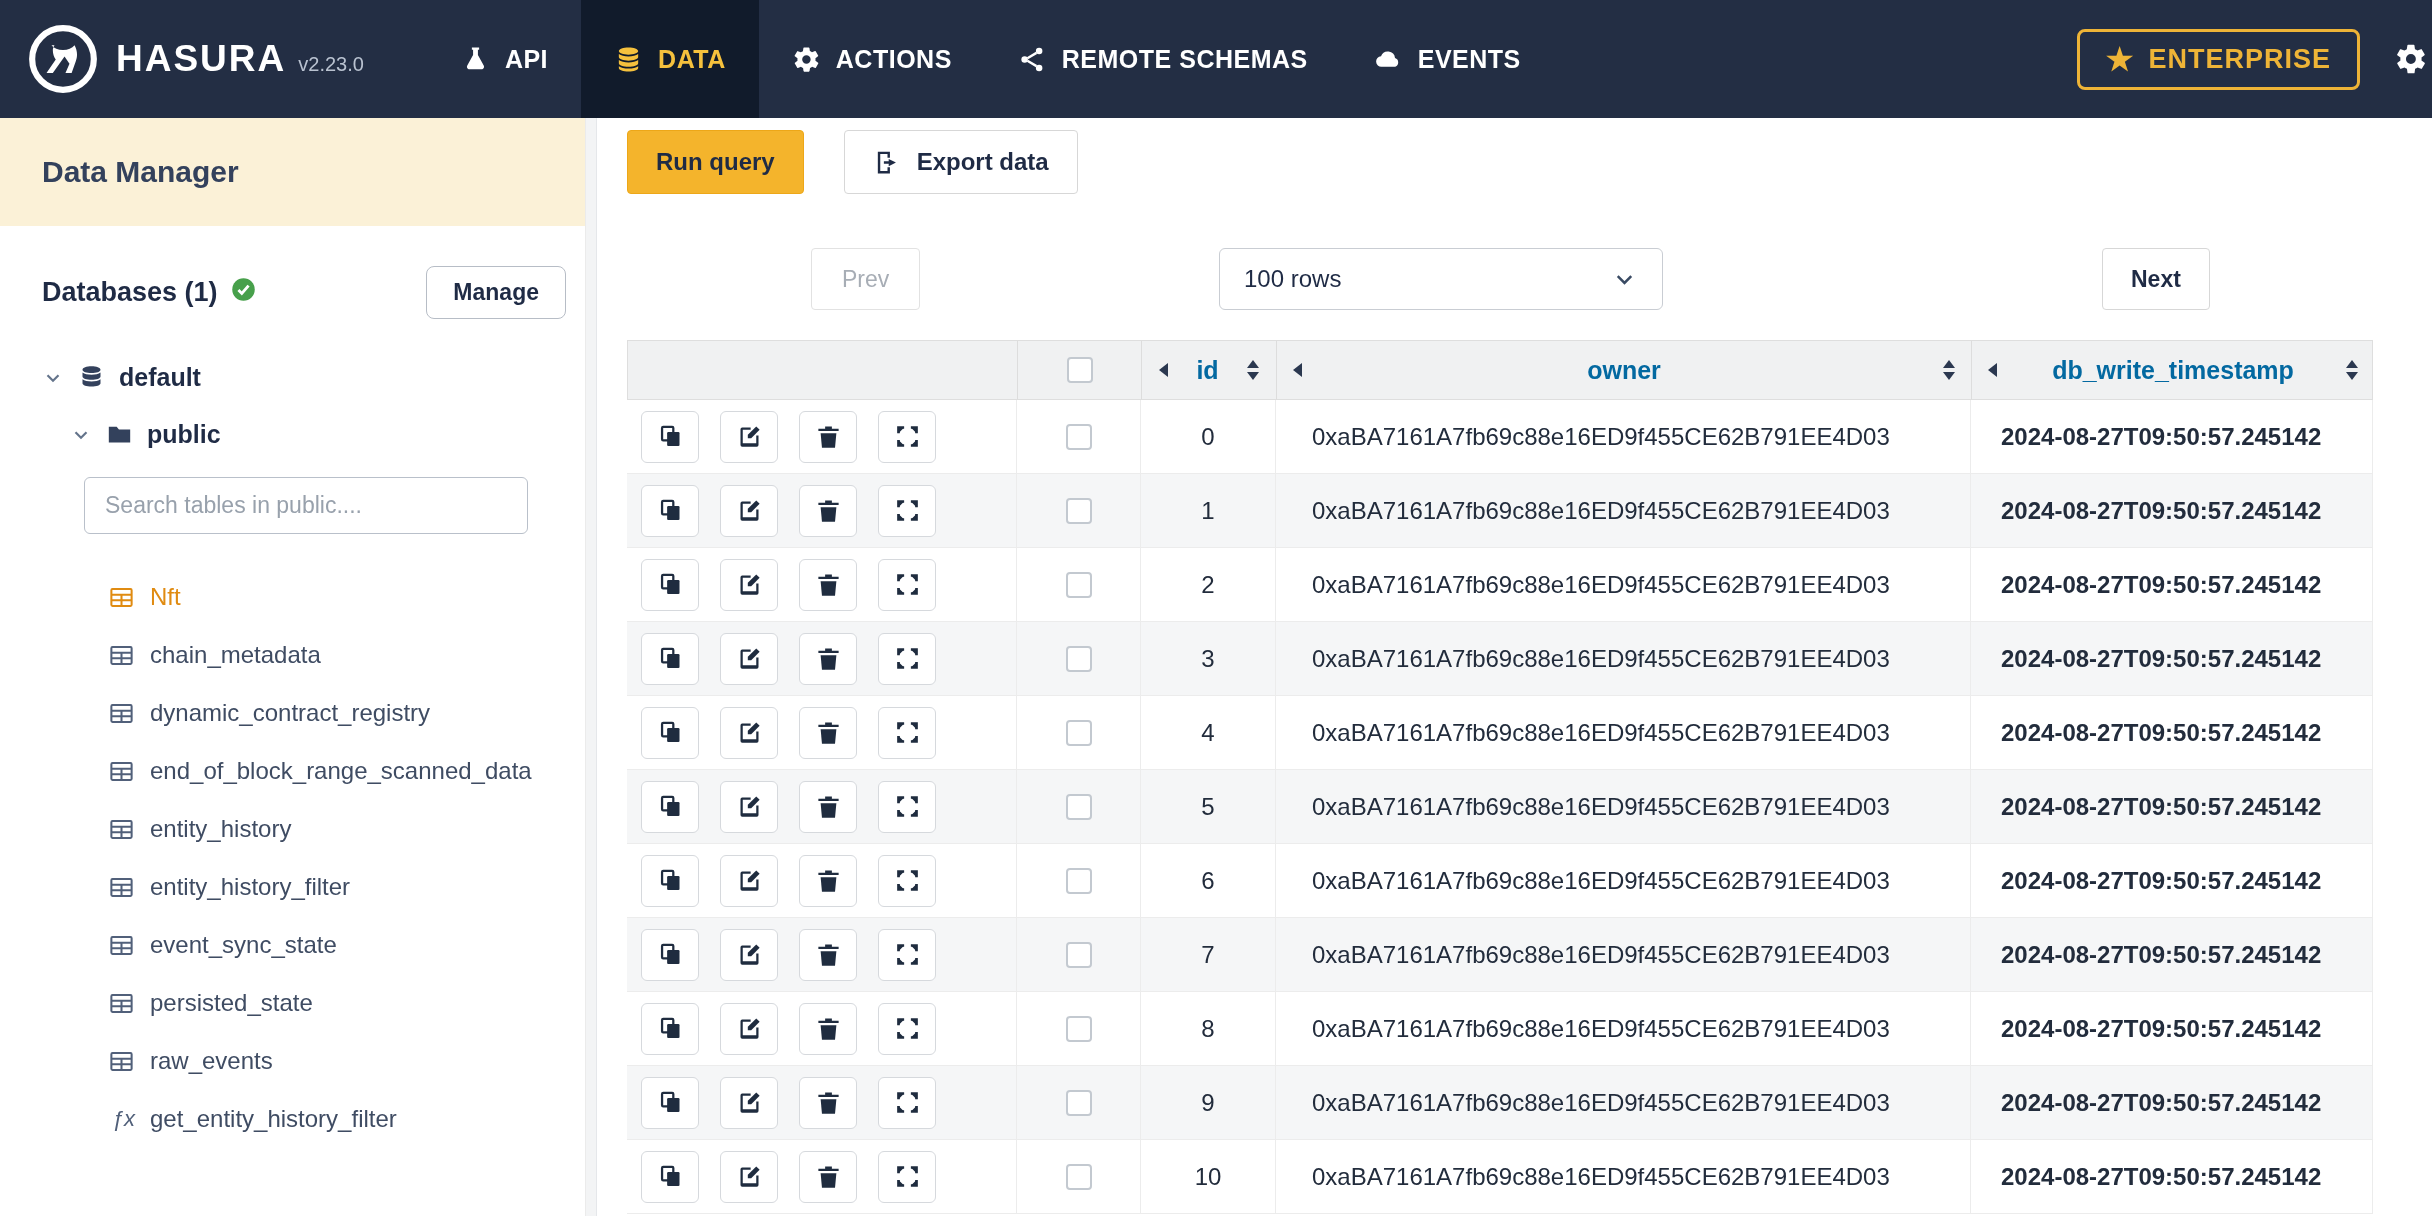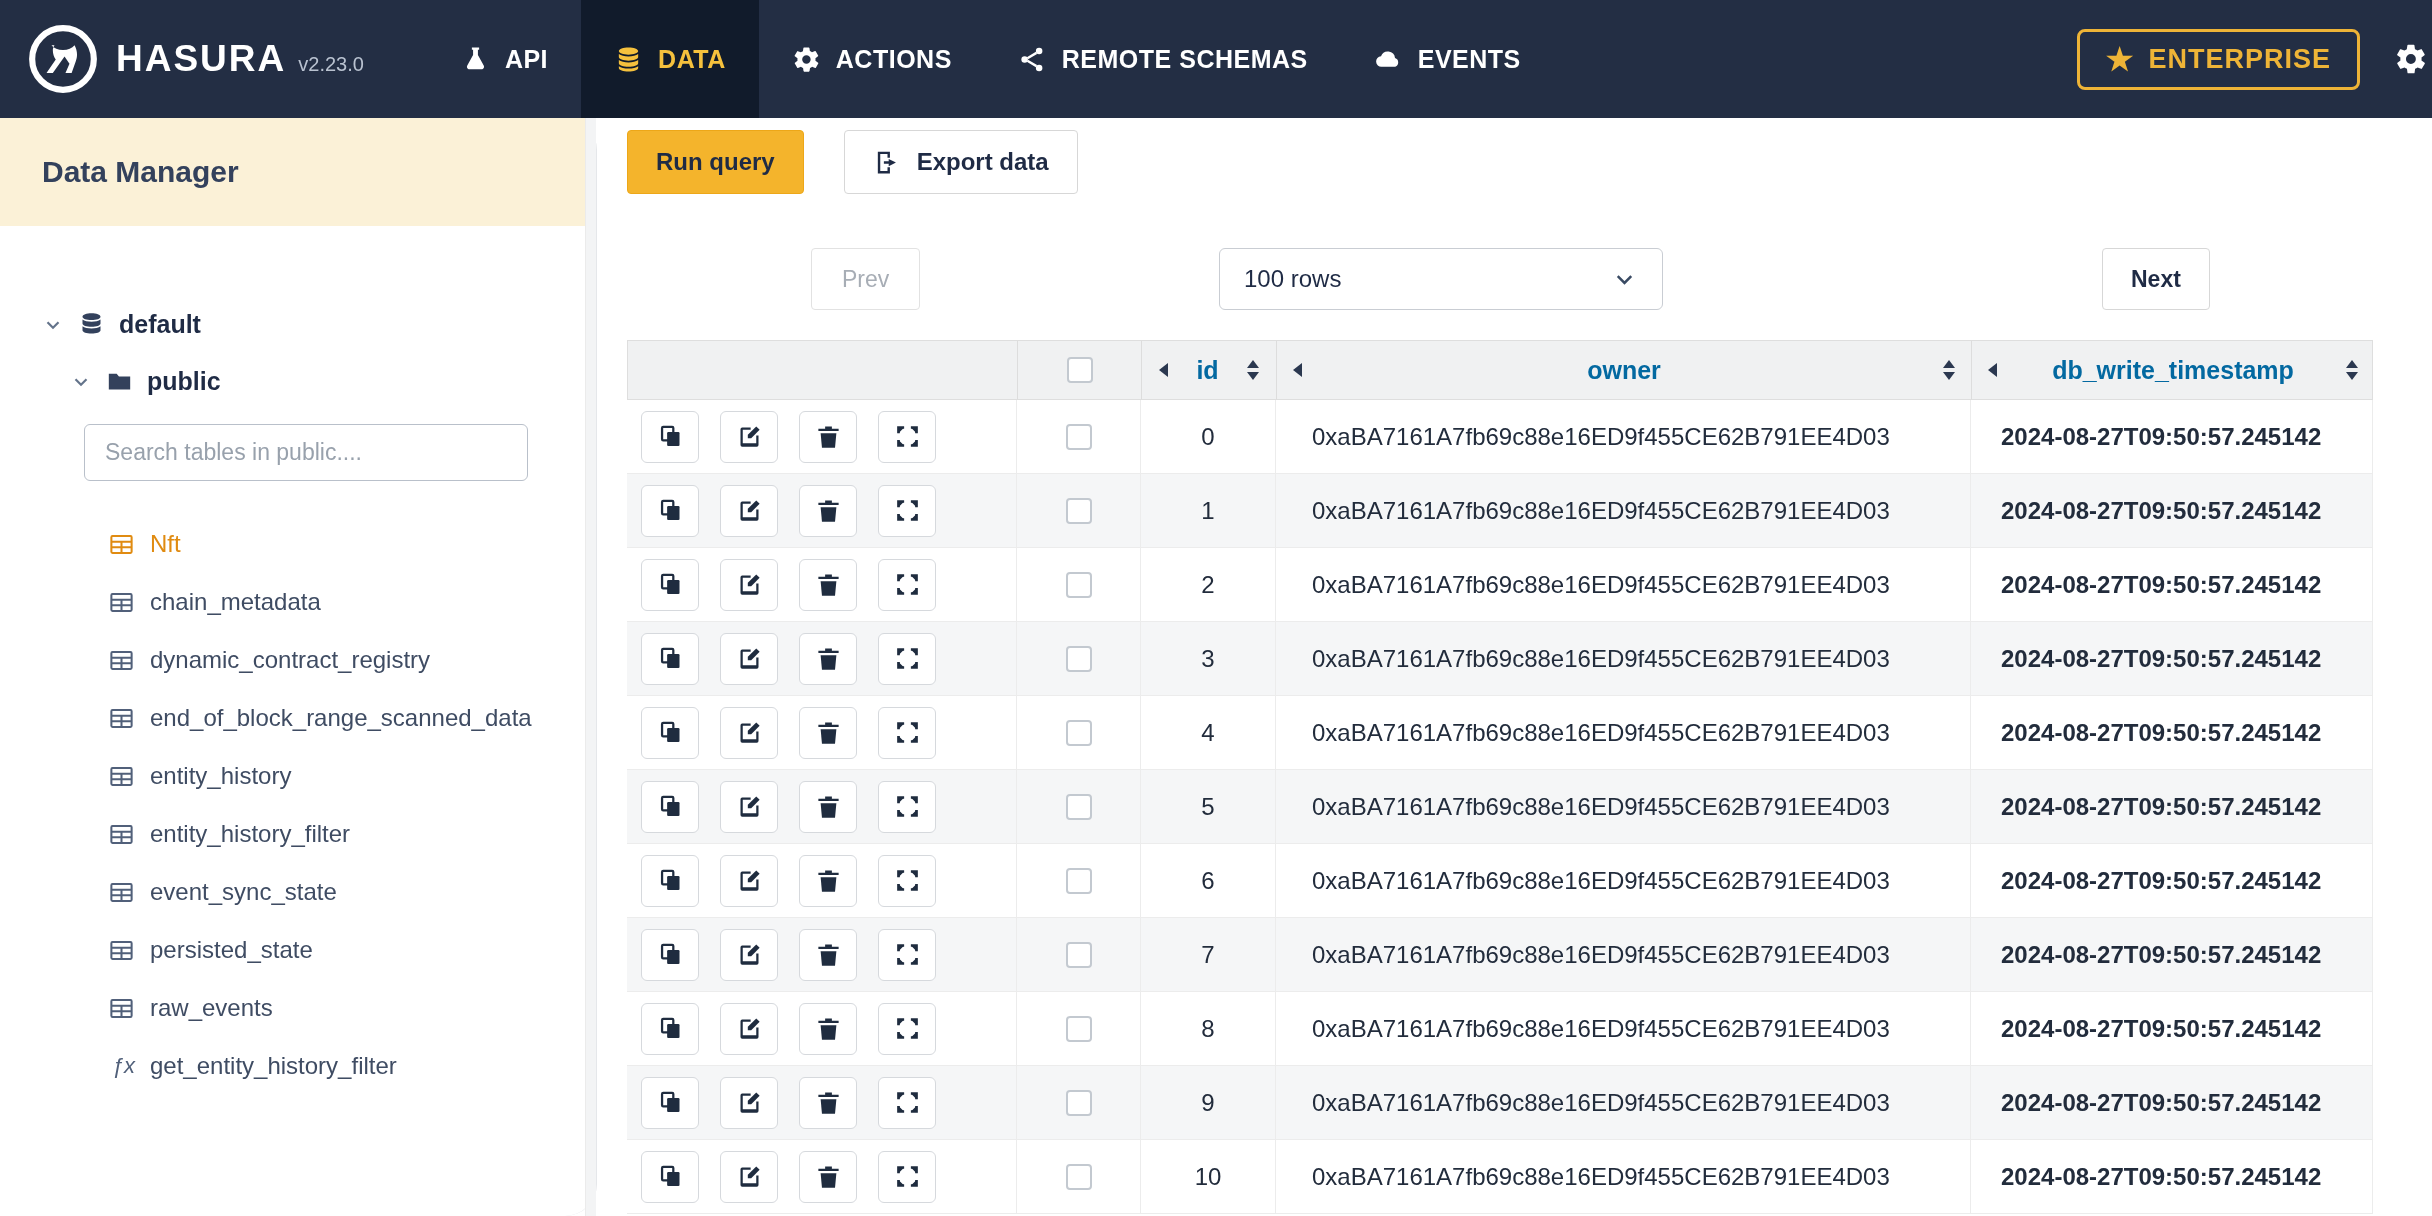--- a/index.html
+++ b/index.html
@@ -23,7 +23,7 @@
   .settings-gear svg { width: 34px; height: 34px; fill: #fff; }
 
   
-  .sidebar { position: absolute; top: 118px; left: 0; width: 597px; bottom: 0; background: #fff; border-right: 1px solid #e5e7ea; border-radius: 32px; }
+  .sidebar { position: absolute; top: 118px; left: 0; width: 597px; bottom: 0; background: #fff; border-right: 1px solid #e5e7ea; }
   .sidebar-header { height: 108px; background: #fbf1d7; display: flex; align-items: center; padding-left: 42px; font-size: 30px; font-weight: 700; color: #33415c; }
   .sidebar-body { padding: 40px 30px 0 42px; }
   .db-row { display: flex; align-items: center; justify-content: space-between; }

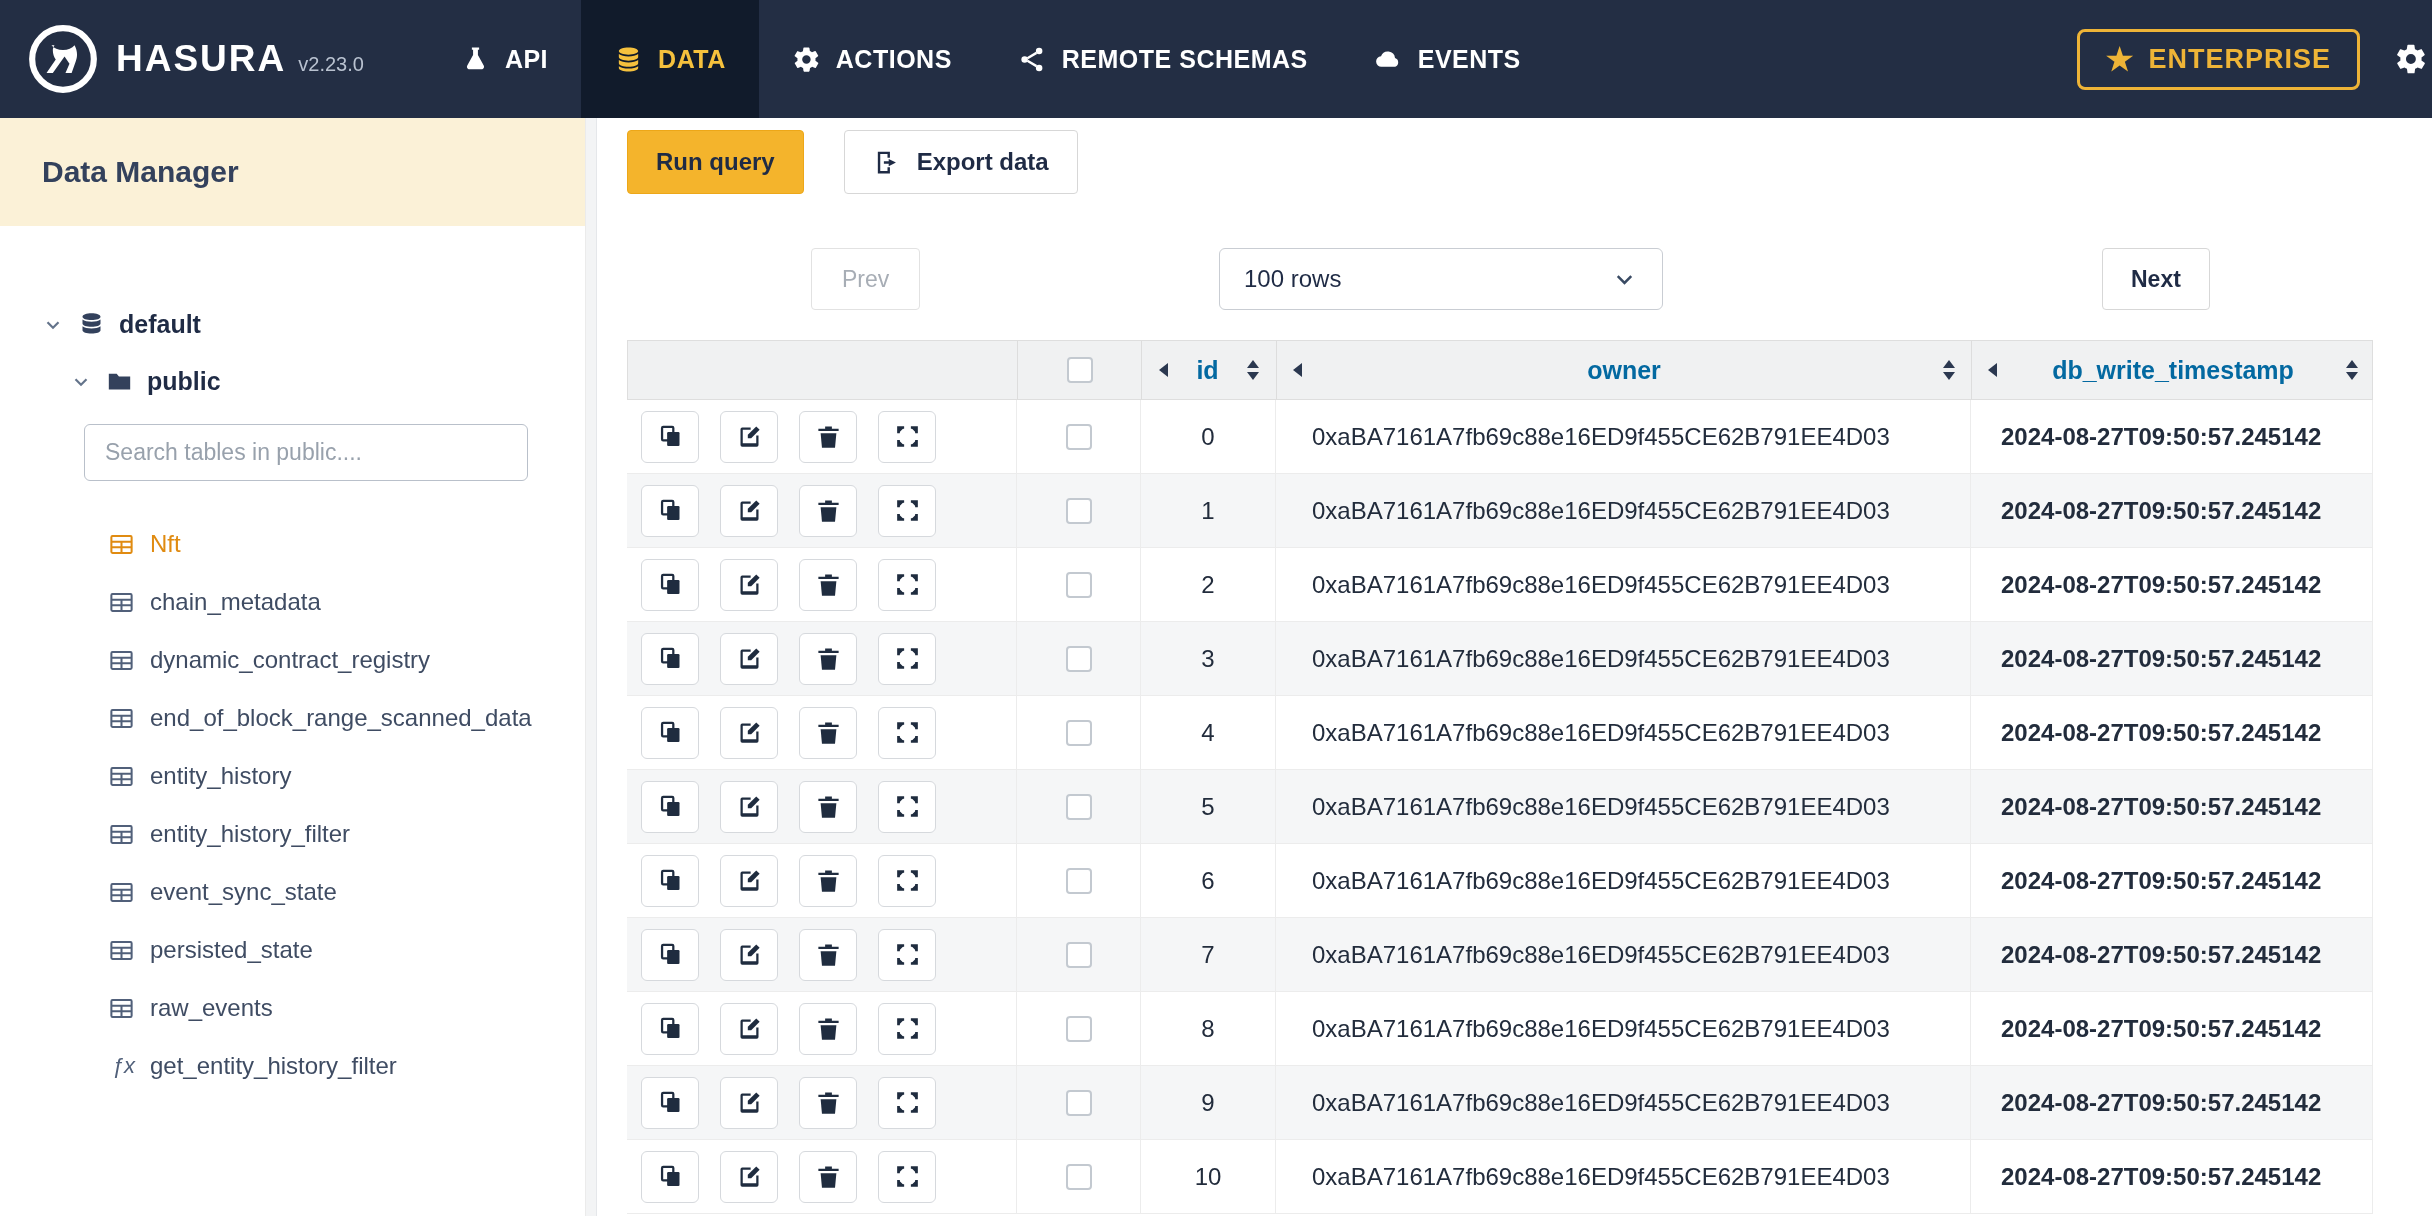--- a/index.html
+++ b/index.html
@@ -155,6 +155,18 @@
     <div class="sidebar-header">Data Manager</div>
     <div class="sidebar-body">
 
+      <div class="db-row">
+        <div class="db-label">
+          <span>Databases (1)</span>
+          <span class="check-ic">
+            <svg viewBox="0 0 24 24">
+                <circle cx="12" cy="12" r="10" fill="#47a04b"></circle>
+                <path d="m7.5 12.5 3 3 6-7" stroke="#fff" stroke-width="2.5" fill="none"></path>
+              </svg>
+          </span>
+        </div>
+        <button class="manage-btn">Manage</button>
+      </div>
 
       <div class="tree">
         <div class="tree-row">

